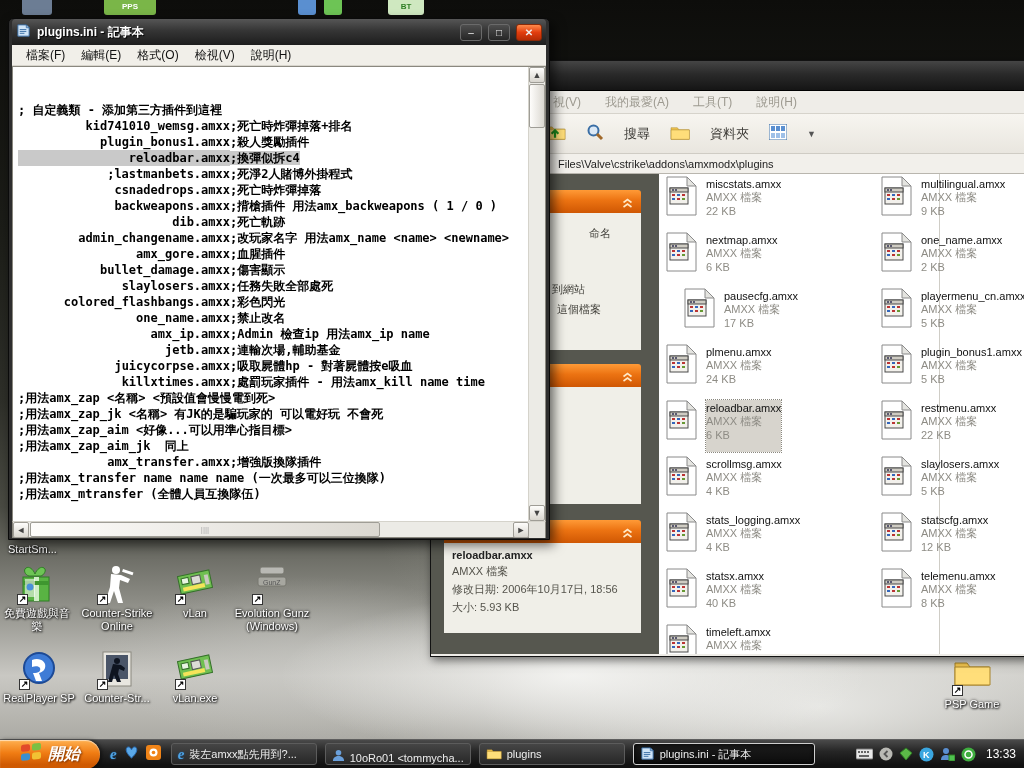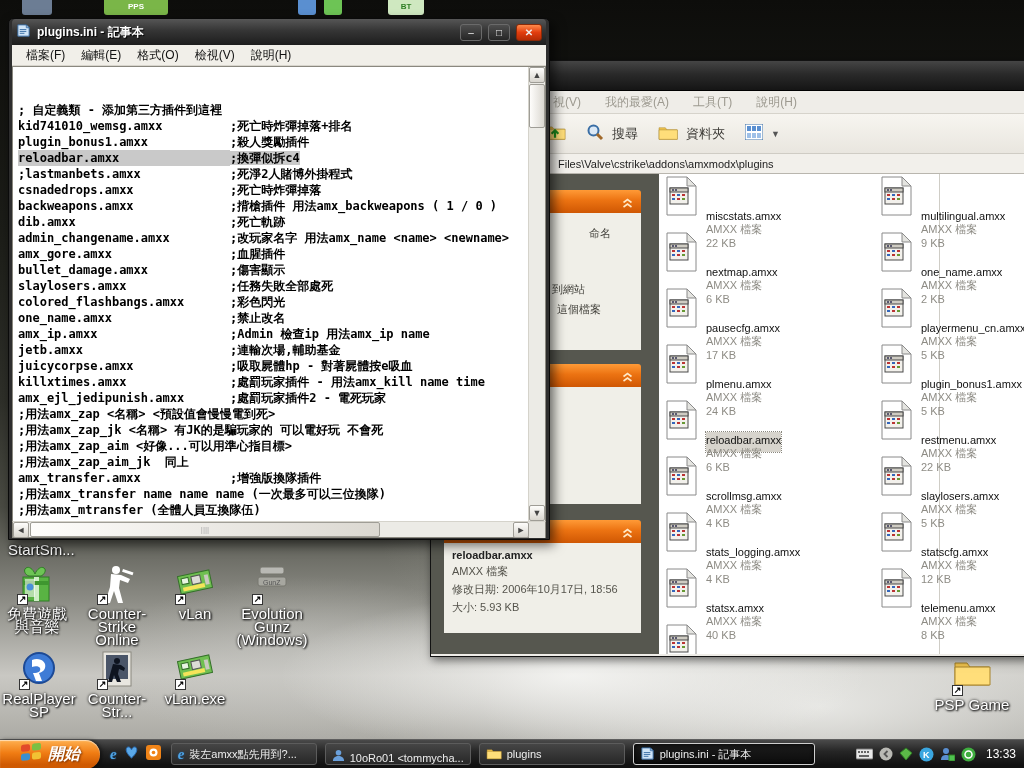--- a/index.html
+++ b/index.html
@@ -102,7 +102,7 @@
 
   <div id="top-icons">
       <div class="top-sliver" style="left: 22px; width: 30px; background: rgb(108, 125, 148);"></div>
-      <div class="top-sliver" style="left: 104px; width: 64px; background: rgb(122, 182, 72);">PPS</div>
+      <div class="top-sliver" style="left: 104px; width: 52px; background: rgb(122, 182, 72);">PPS</div>
       <div class="top-sliver" style="left: 298px; width: 18px; background: rgb(90, 143, 208);"></div>
       <div class="top-sliver" style="left: 324px; width: 18px; background: rgb(109, 196, 85);"></div>
       <div class="top-sliver" style="left: 388px; width: 36px; background: rgb(207, 232, 192); color: rgb(46, 125, 36);">BT</div>

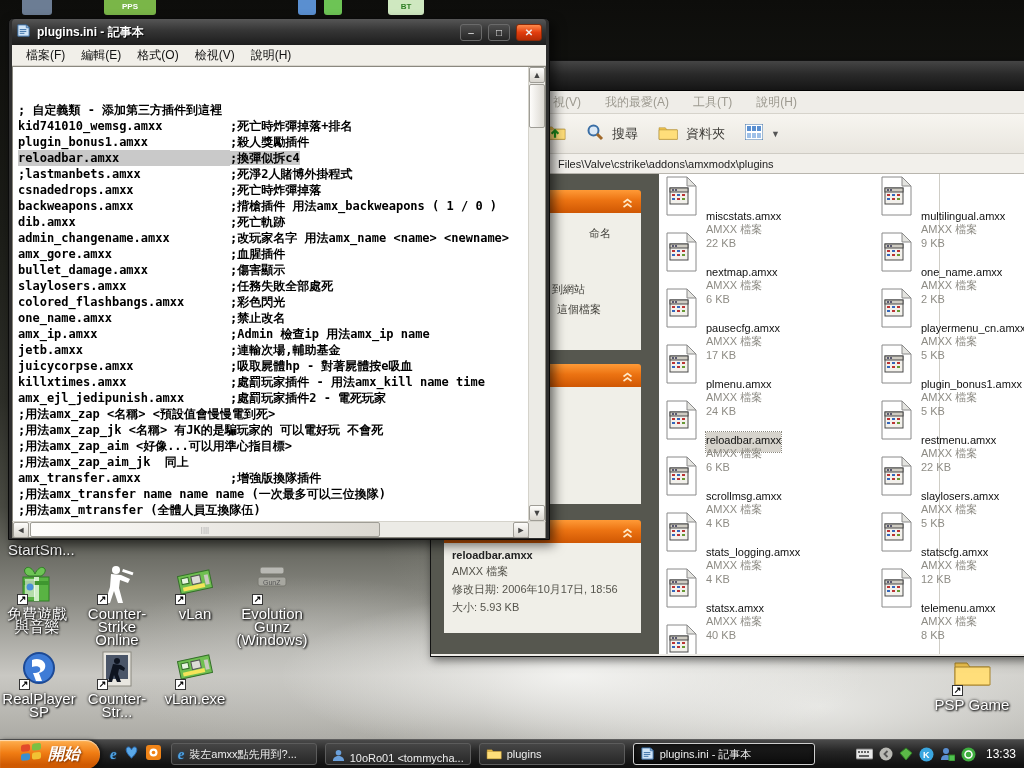--- a/index.html
+++ b/index.html
@@ -68,7 +68,7 @@
   .np-text { flex:1; overflow:hidden; padding:3px 0 0 5px; font-family:"DejaVu Sans Mono",monospace;
     font-size:12px; font-weight:bold; color:#000; }
   .np-line { height:16px; line-height:16px; white-space:pre; }
-  .np-file { display:inline-block; min-width:212px; }
+  .np-file { display:inline-block; min-width:212px;text-align:right; }
   .np-line.sel .np-file, .np-line.sel .np-com { background:#c9c9c9; }
   .vscroll { width:17px; background:#ecebe6; border-left:1px solid #d5d3cb; display:flex; flex-direction:column; }
   .hscroll { height:17px; background:#ecebe6; border:1px solid #8a887f; border-top:1px solid #d5d3cb; display:flex; }

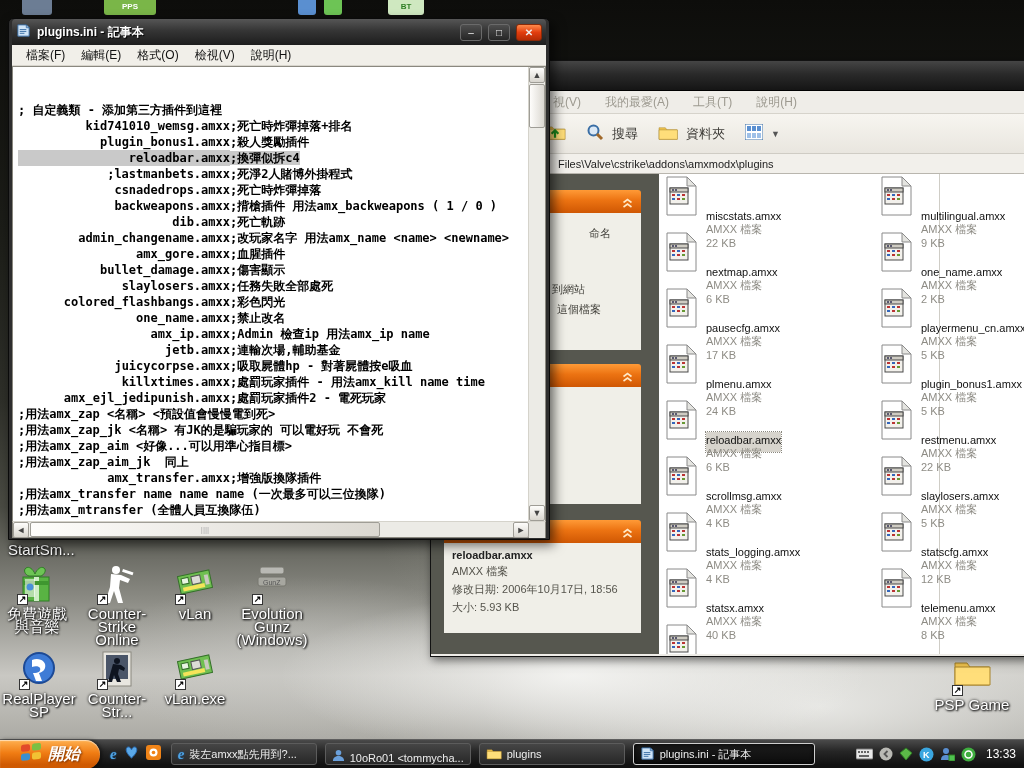--- a/index.html
+++ b/index.html
@@ -30,7 +30,7 @@
     padding-left:122px; gap:24px; font-size:12px; color:#9d9a90; }
   .ex-tools { height:40px; background:linear-gradient(#f7f5f0,#e9e6df); border-bottom:1px solid #cfccc4;
     display:flex; align-items:center; padding-left:108px; gap:10px; font-size:13px; color:#3e3c38; }
-  .tool { display:flex; align-items:center; gap:8px; padding:3px 5px; border-radius:3px; }
+  .tool { display:flex; align-items:center; gap:20px; padding:3px 5px; border-radius:3px; }
   .ex-addr { height:20px; background:#f2f0eb; border-bottom:1px solid #b9b6ae; font-size:11px; color:#222;
     display:flex; align-items:center; padding-left:127px; white-space:nowrap; overflow:hidden; }
   .ex-body { position:relative; height:480px; background:#fff; overflow:hidden; }

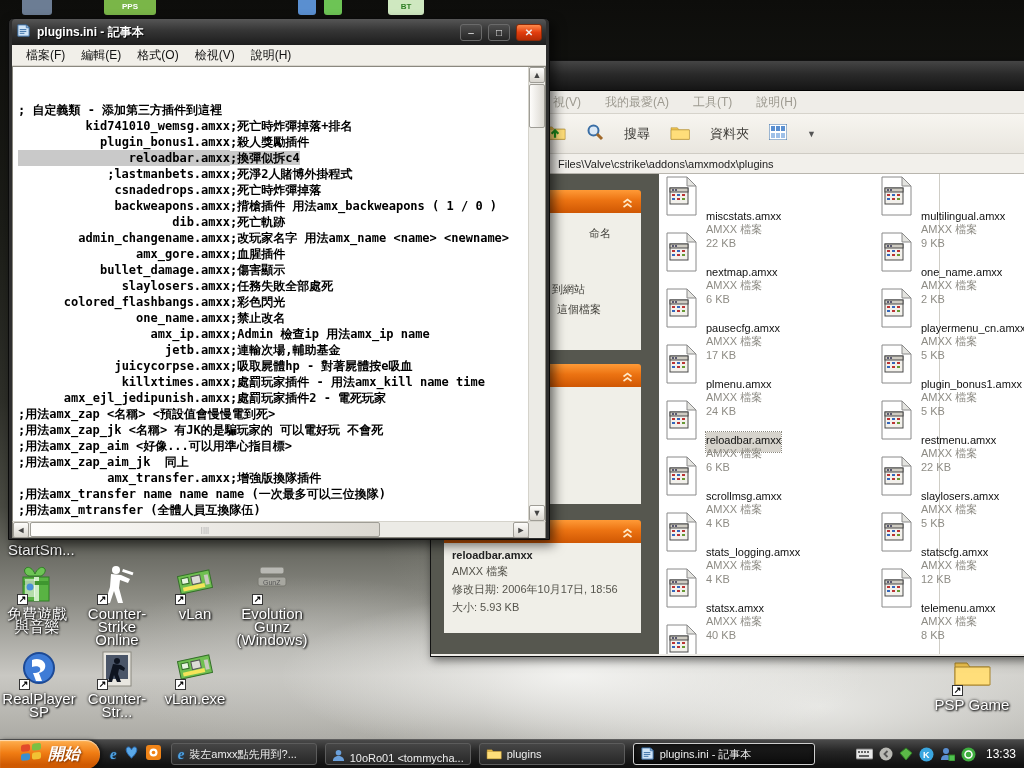--- a/index.html
+++ b/index.html
@@ -45,7 +45,7 @@
   .detail-line { font-size:11px; color:#55544c; margin-top:3px; }
   .filelist { position:absolute; left:228px; top:0; right:0; bottom:0; background:#fff; }
   .ftile { position:absolute; width:170px; height:52px; display:flex; gap:8px; }
-  .ftile .txt { padding-top:2px;margin-top:32px; }
+  .ftile .txt { padding-top:2px; }
   .fname { font-size:11px; color:#111; white-space:nowrap; }
   .fmeta { font-size:11px; color:#8e8c85; white-space:nowrap; }
   .ftile.sel .txt { background:#d7d4cd; outline:1px dotted #8a887f; }

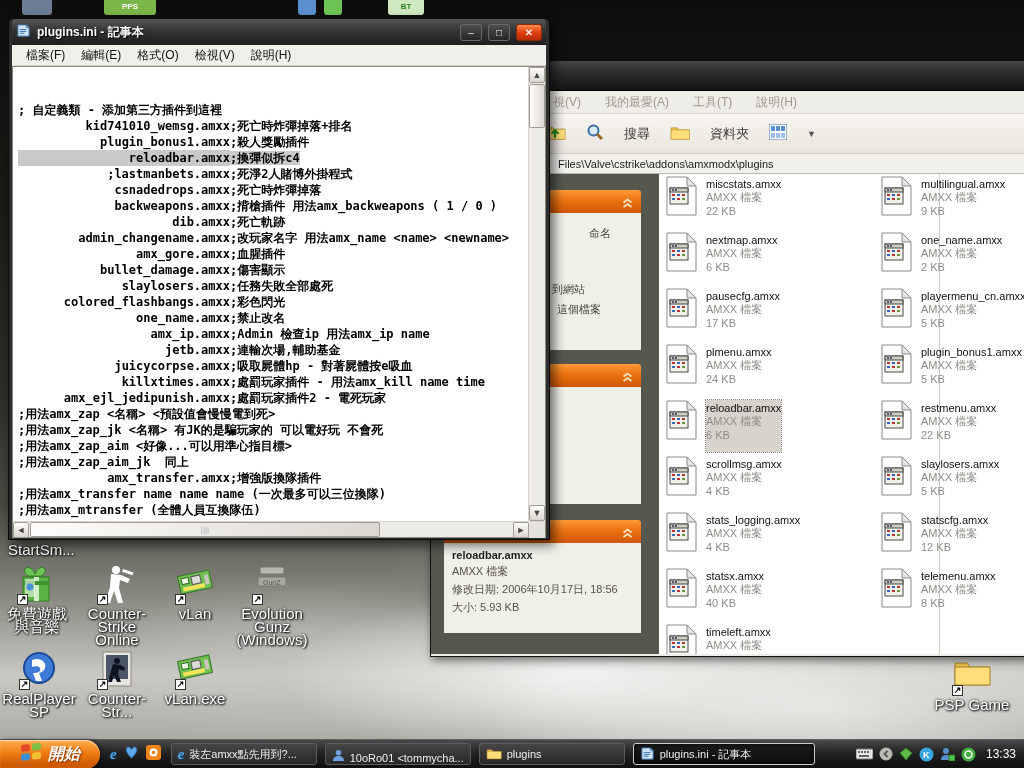--- a/index.html
+++ b/index.html
@@ -320,7 +320,7 @@
               <div class="fmeta">6 KB</div>
             </div>
           </div>
-          <div class="ftile" style="left: 5px; top: 114px;">
+          <div class="ftile" style="left: 23px; top: 114px;">
             <div><svg width="34" height="40" viewBox="0 0 34 40">
                 <path d="M3 1h20l9 9v29H3z" fill="#fff" stroke="#8a8a8a"></path>
                 <path d="M23 1l9 9h-9z" fill="#e4e4e0" stroke="#8a8a8a"></path>

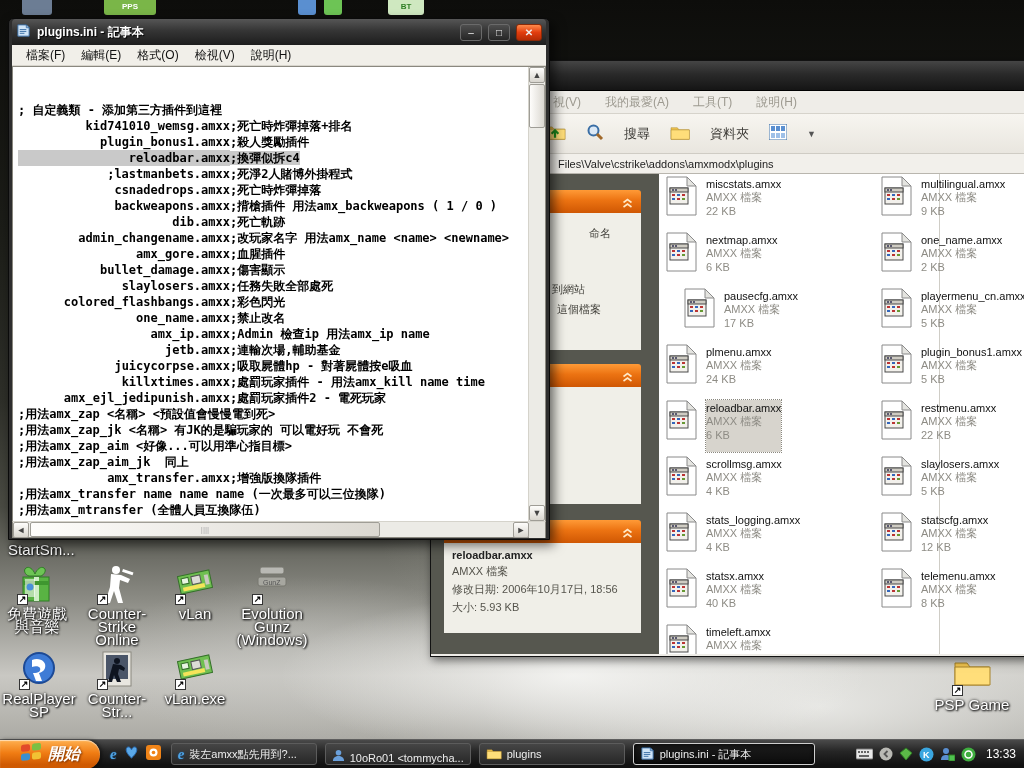--- a/index.html
+++ b/index.html
@@ -682,7 +682,6 @@
           <div class="np-line"><span class="np-file">jetb.amxx</span><span class="np-com">;連輸次場,輔助基金</span></div>
           <div class="np-line"><span class="np-file">juicycorpse.amxx</span><span class="np-com">;吸取屍體hp - 對著屍體按e吸血</span></div>
           <div class="np-line"><span class="np-file">killxtimes.amxx</span><span class="np-com">;處罰玩家插件 - 用法amx_kill name time</span></div>
-          <div class="np-line"><span class="np-file">amx_ejl_jedipunish.amxx</span><span class="np-com">;處罰玩家插件2 - 電死玩家</span></div>
           <div class="np-line">;用法amx_zap &lt;名稱&gt; &lt;預設值會慢慢電到死&gt;</div>
           <div class="np-line">;用法amx_zap_jk &lt;名稱&gt; 有JK的是騙玩家的 可以電好玩 不會死</div>
           <div class="np-line">;用法amx_zap_aim &lt;好像...可以用準心指目標&gt;</div>

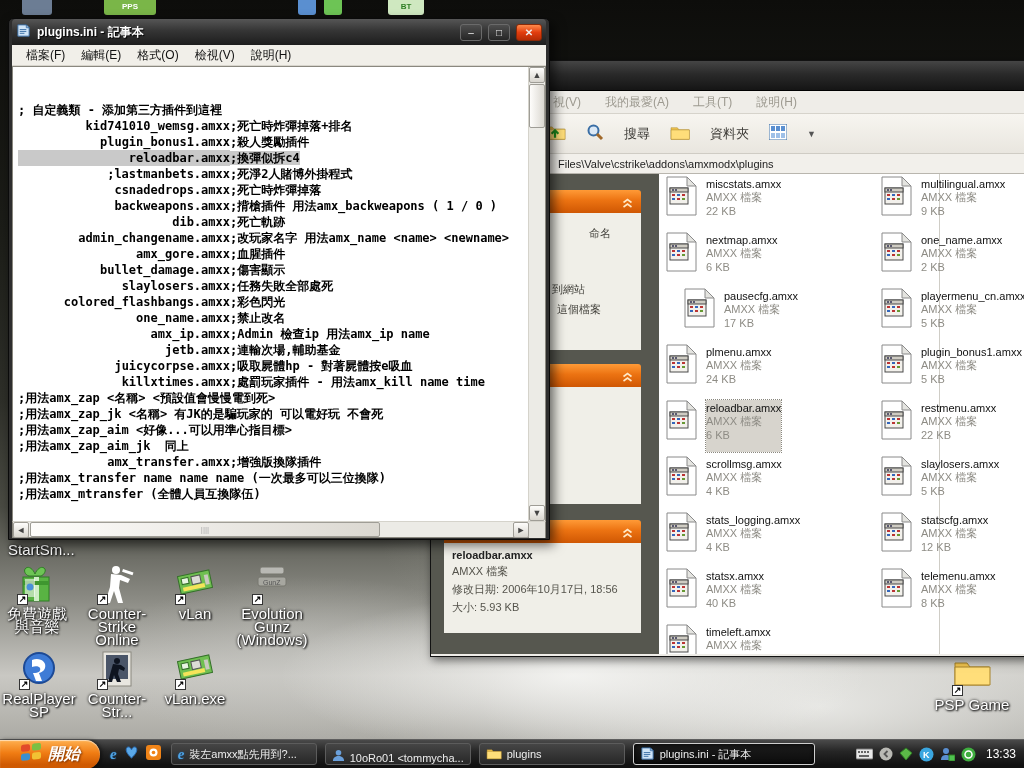--- a/index.html
+++ b/index.html
@@ -17,7 +17,7 @@
     color:#fff; text-align:center; line-height:14px; overflow:hidden; }
   .dicon { position:absolute; text-align:center; cursor:default; }
   .dicon .ic { width:42px; height:40px; margin:0 auto 2px auto; position:relative; }
-  .dicon .lb { color:#fff; font-size:15px; line-height:13px; text-shadow:1px 1px 2px #000, 0 0 3px #000; }
+  .dicon .lb { color:#fff; font-size:11px; line-height:13px; text-shadow:1px 1px 2px #000, 0 0 3px #000; }
   .sc-arrow { position:absolute; left:1px; bottom:0; width:11px; height:11px; background:#fff; border:1px solid #333;
     font-size:9px; line-height:9px; color:#000; font-weight:bold; }
   

